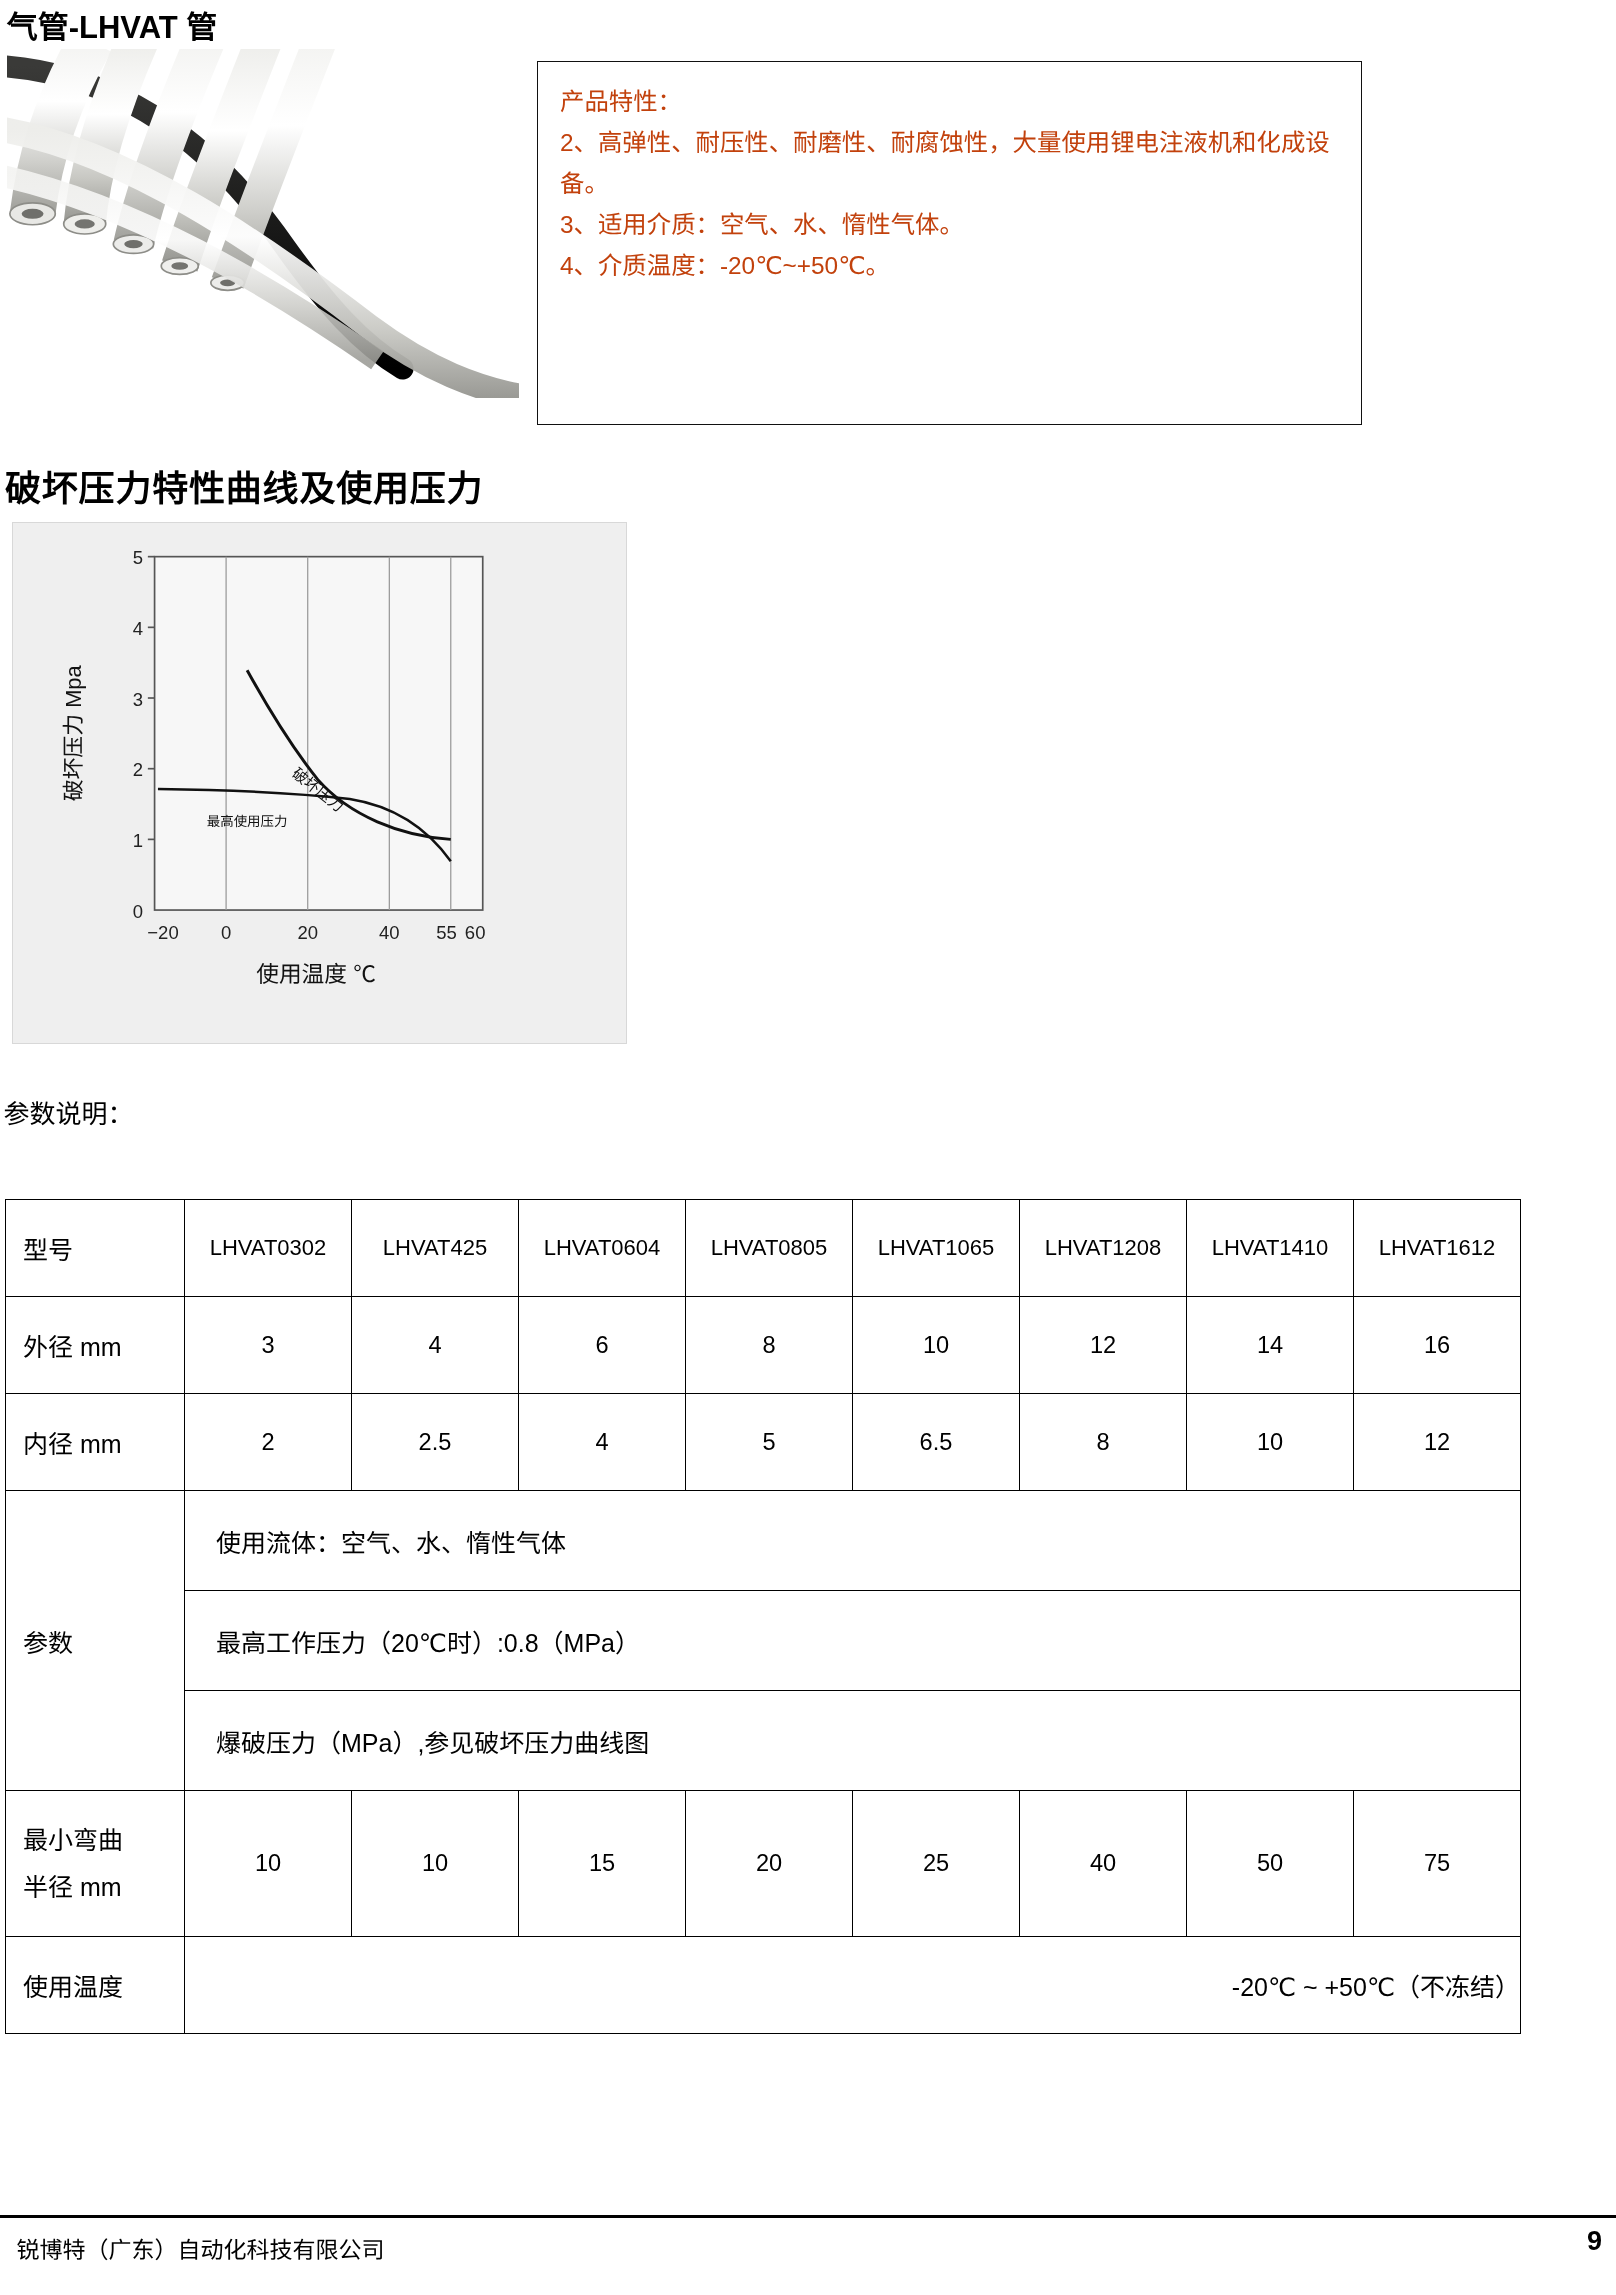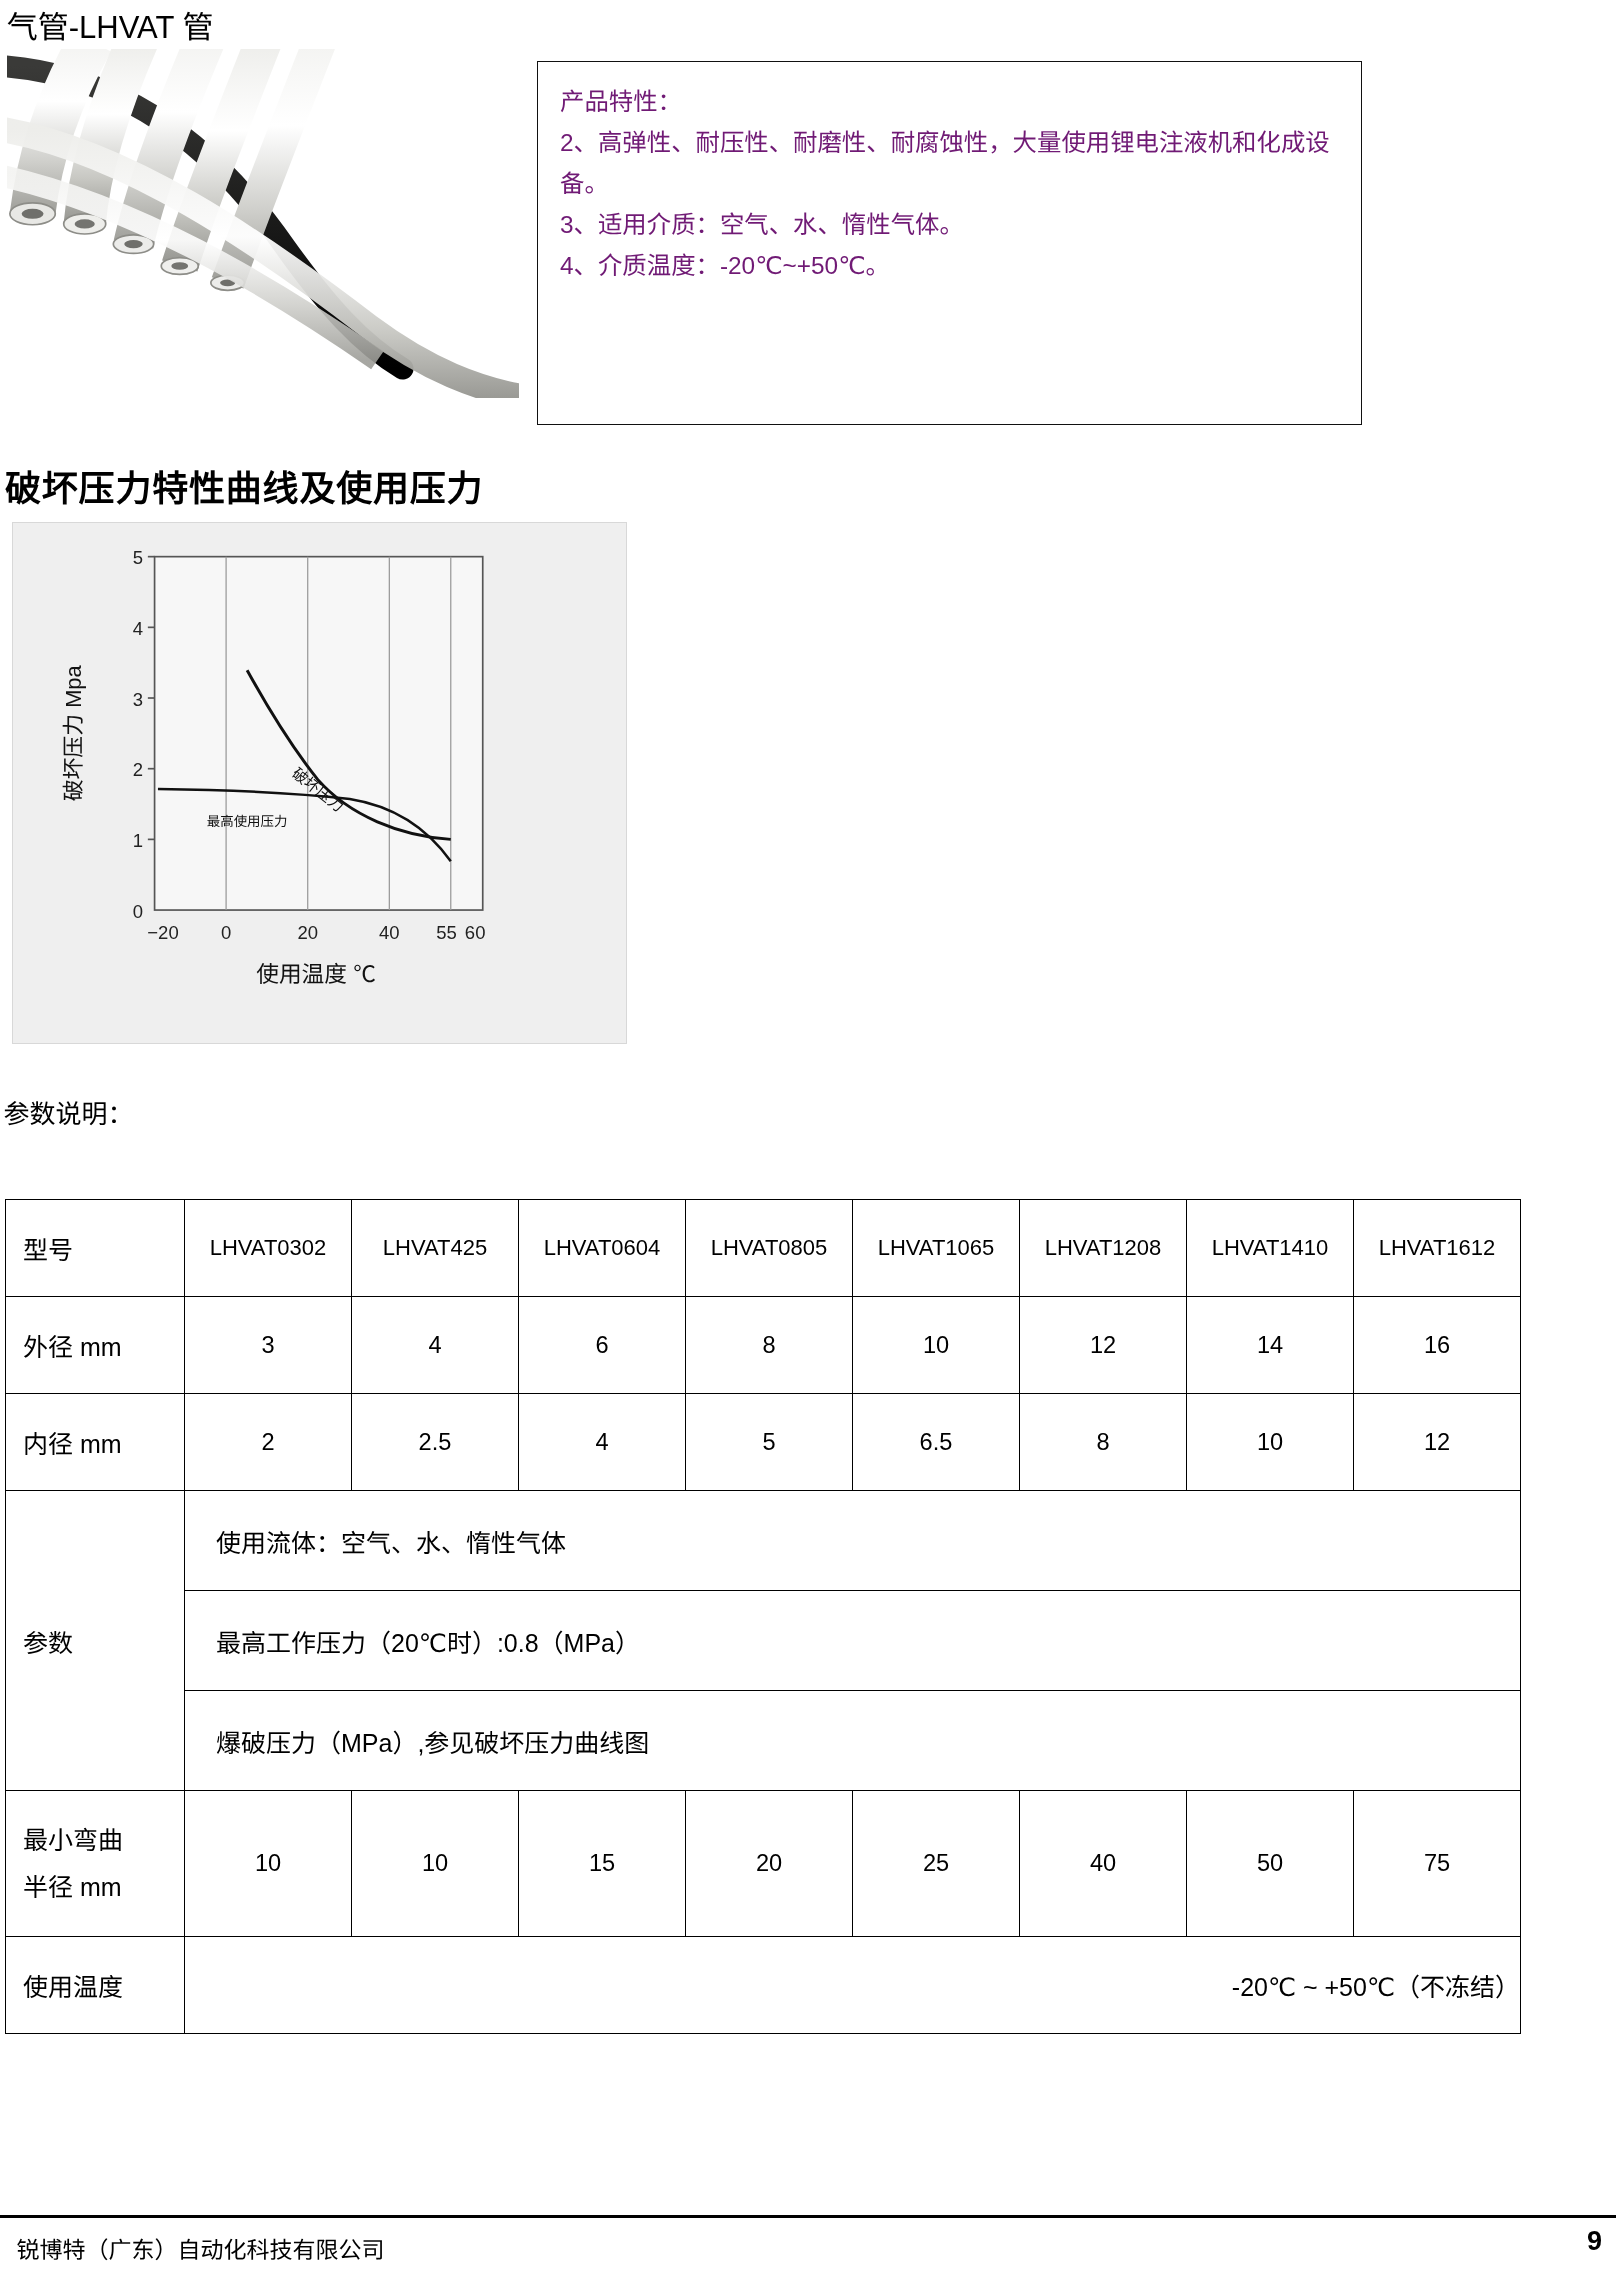--- a/index.html
+++ b/index.html
@@ -29,7 +29,7 @@
     left: 6.7px;
     top: 1.7px;
     font-size: 31px;
-    font-weight: normal;
+    font-weight: bold;
     letter-spacing: 0px;
     white-space: nowrap;
   }

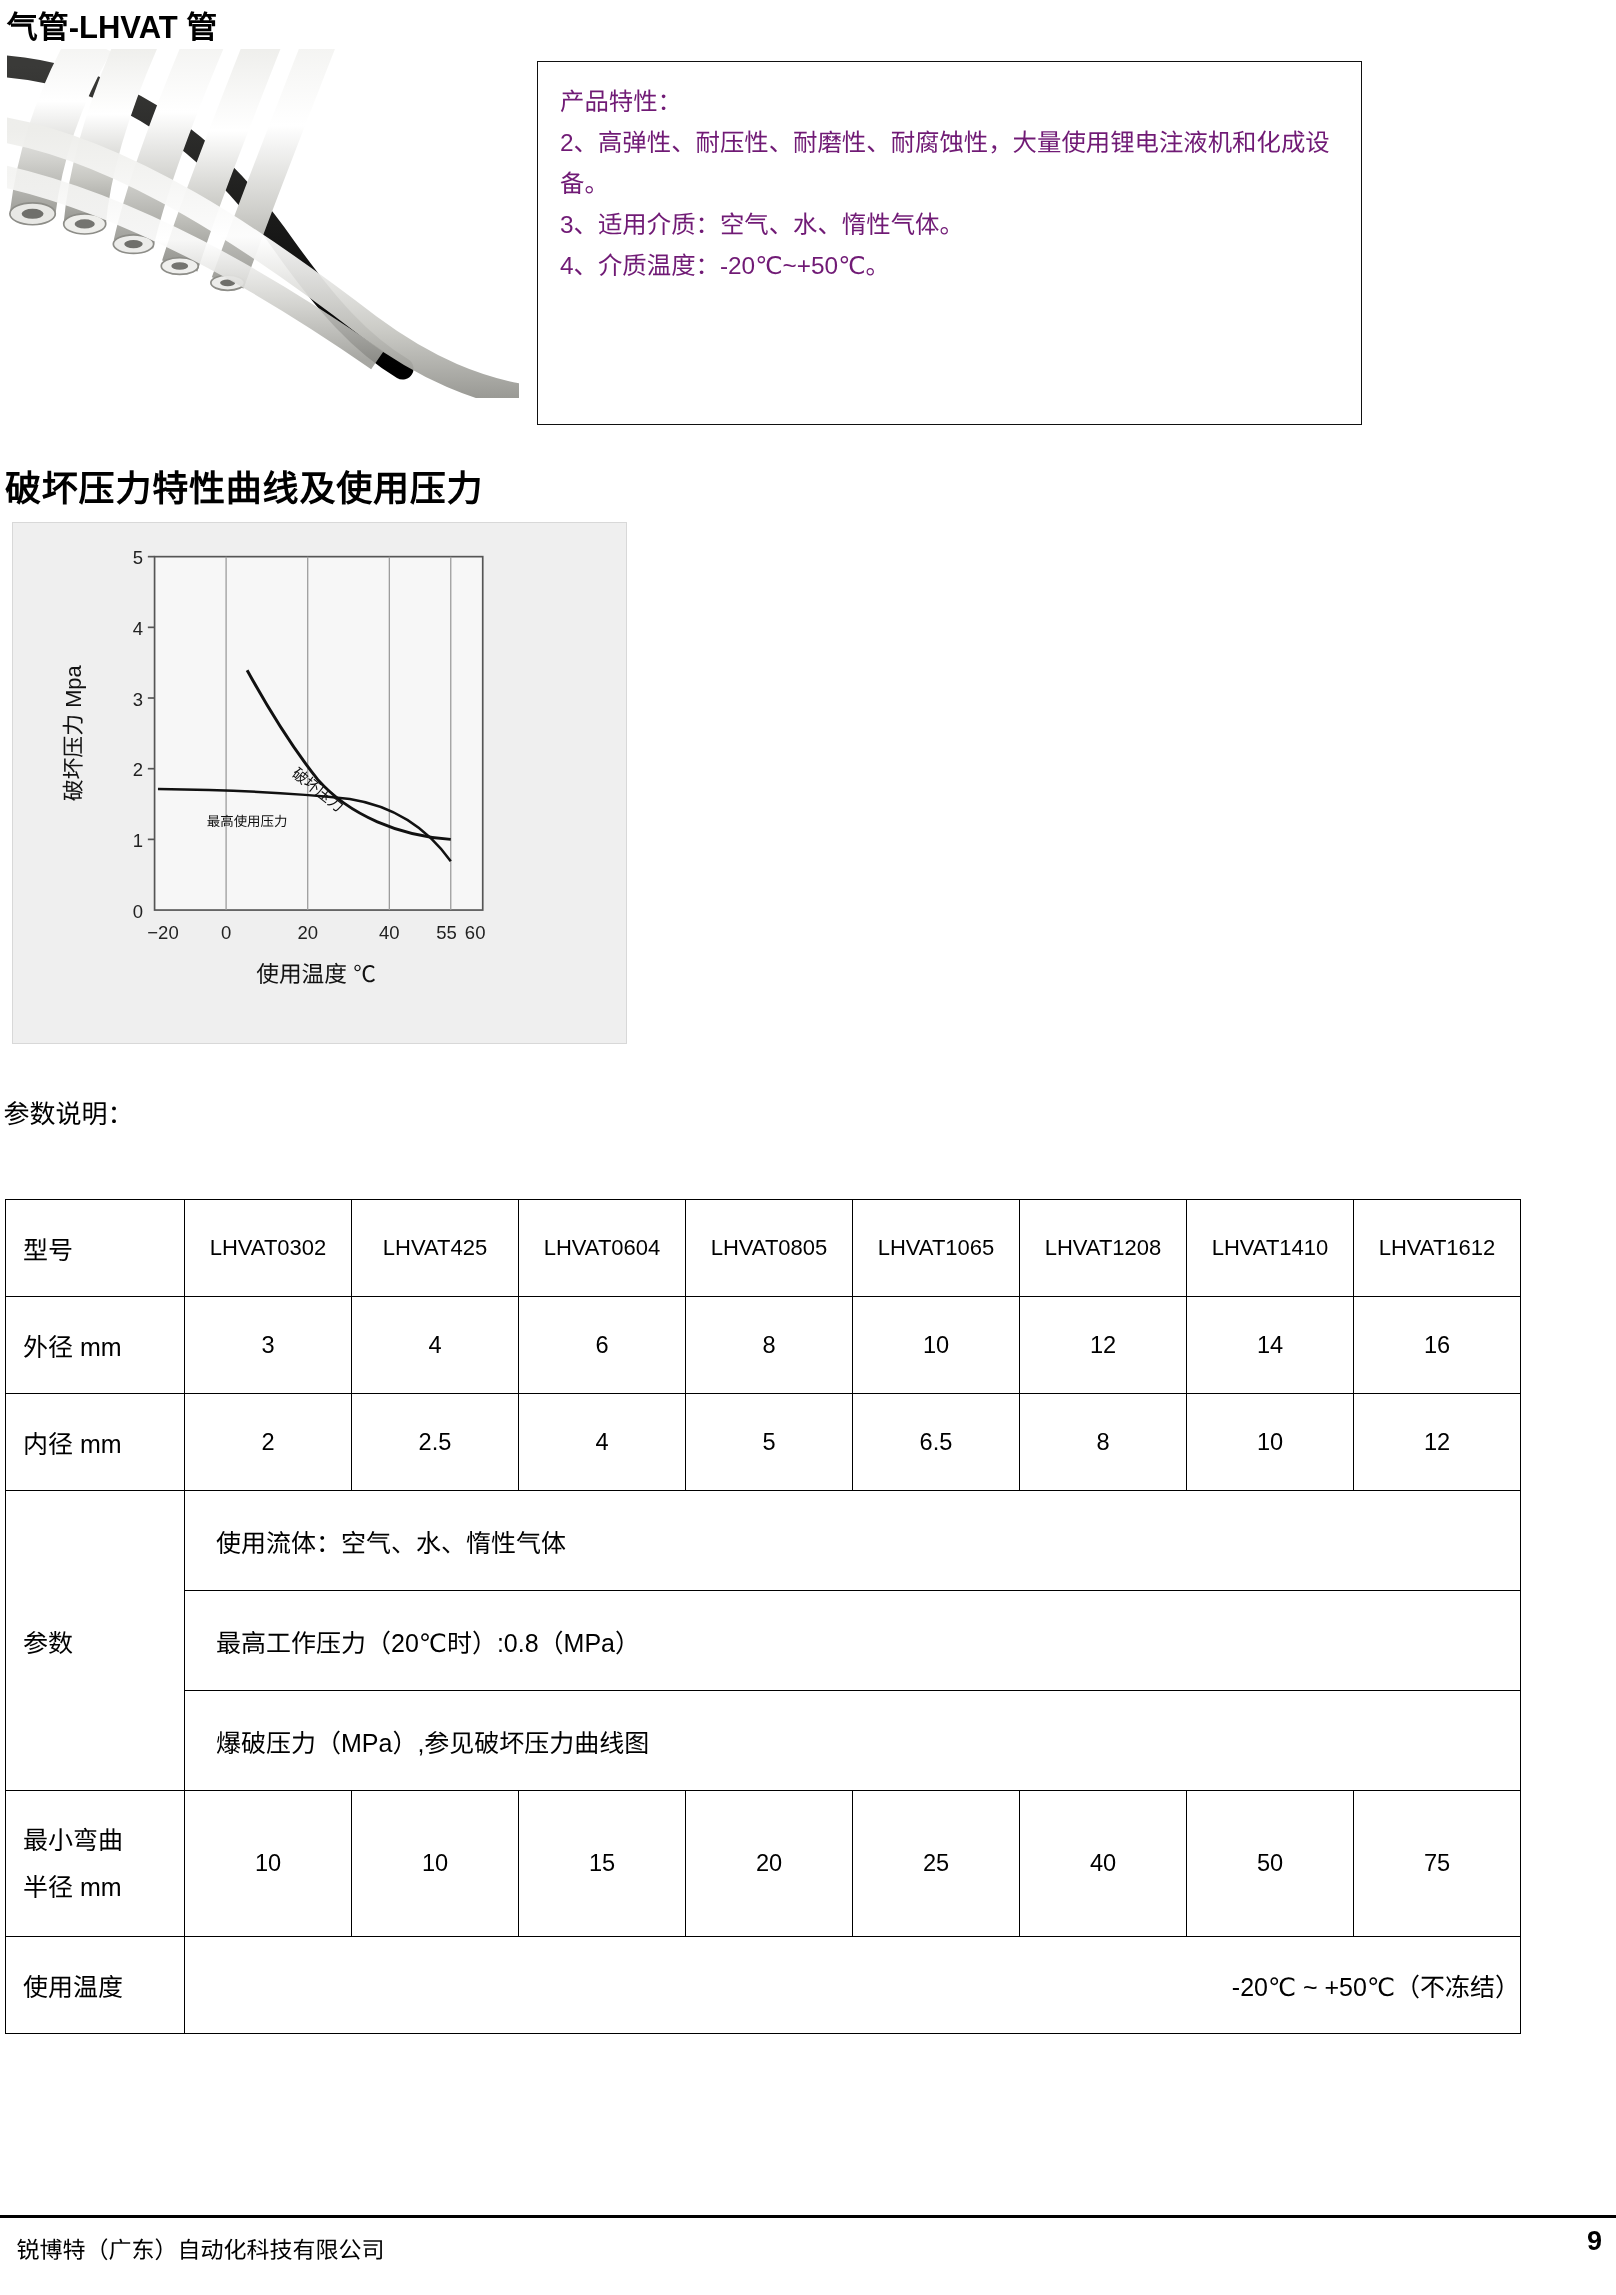--- a/index.html
+++ b/index.html
@@ -59,7 +59,7 @@
   .features-line {
     font-size: 24.4px;
     line-height: 41px;
-    color: #701a75;
+    color: #c2410c;
     white-space: nowrap;
   }
   .features-line.wrap { white-space: normal; }

